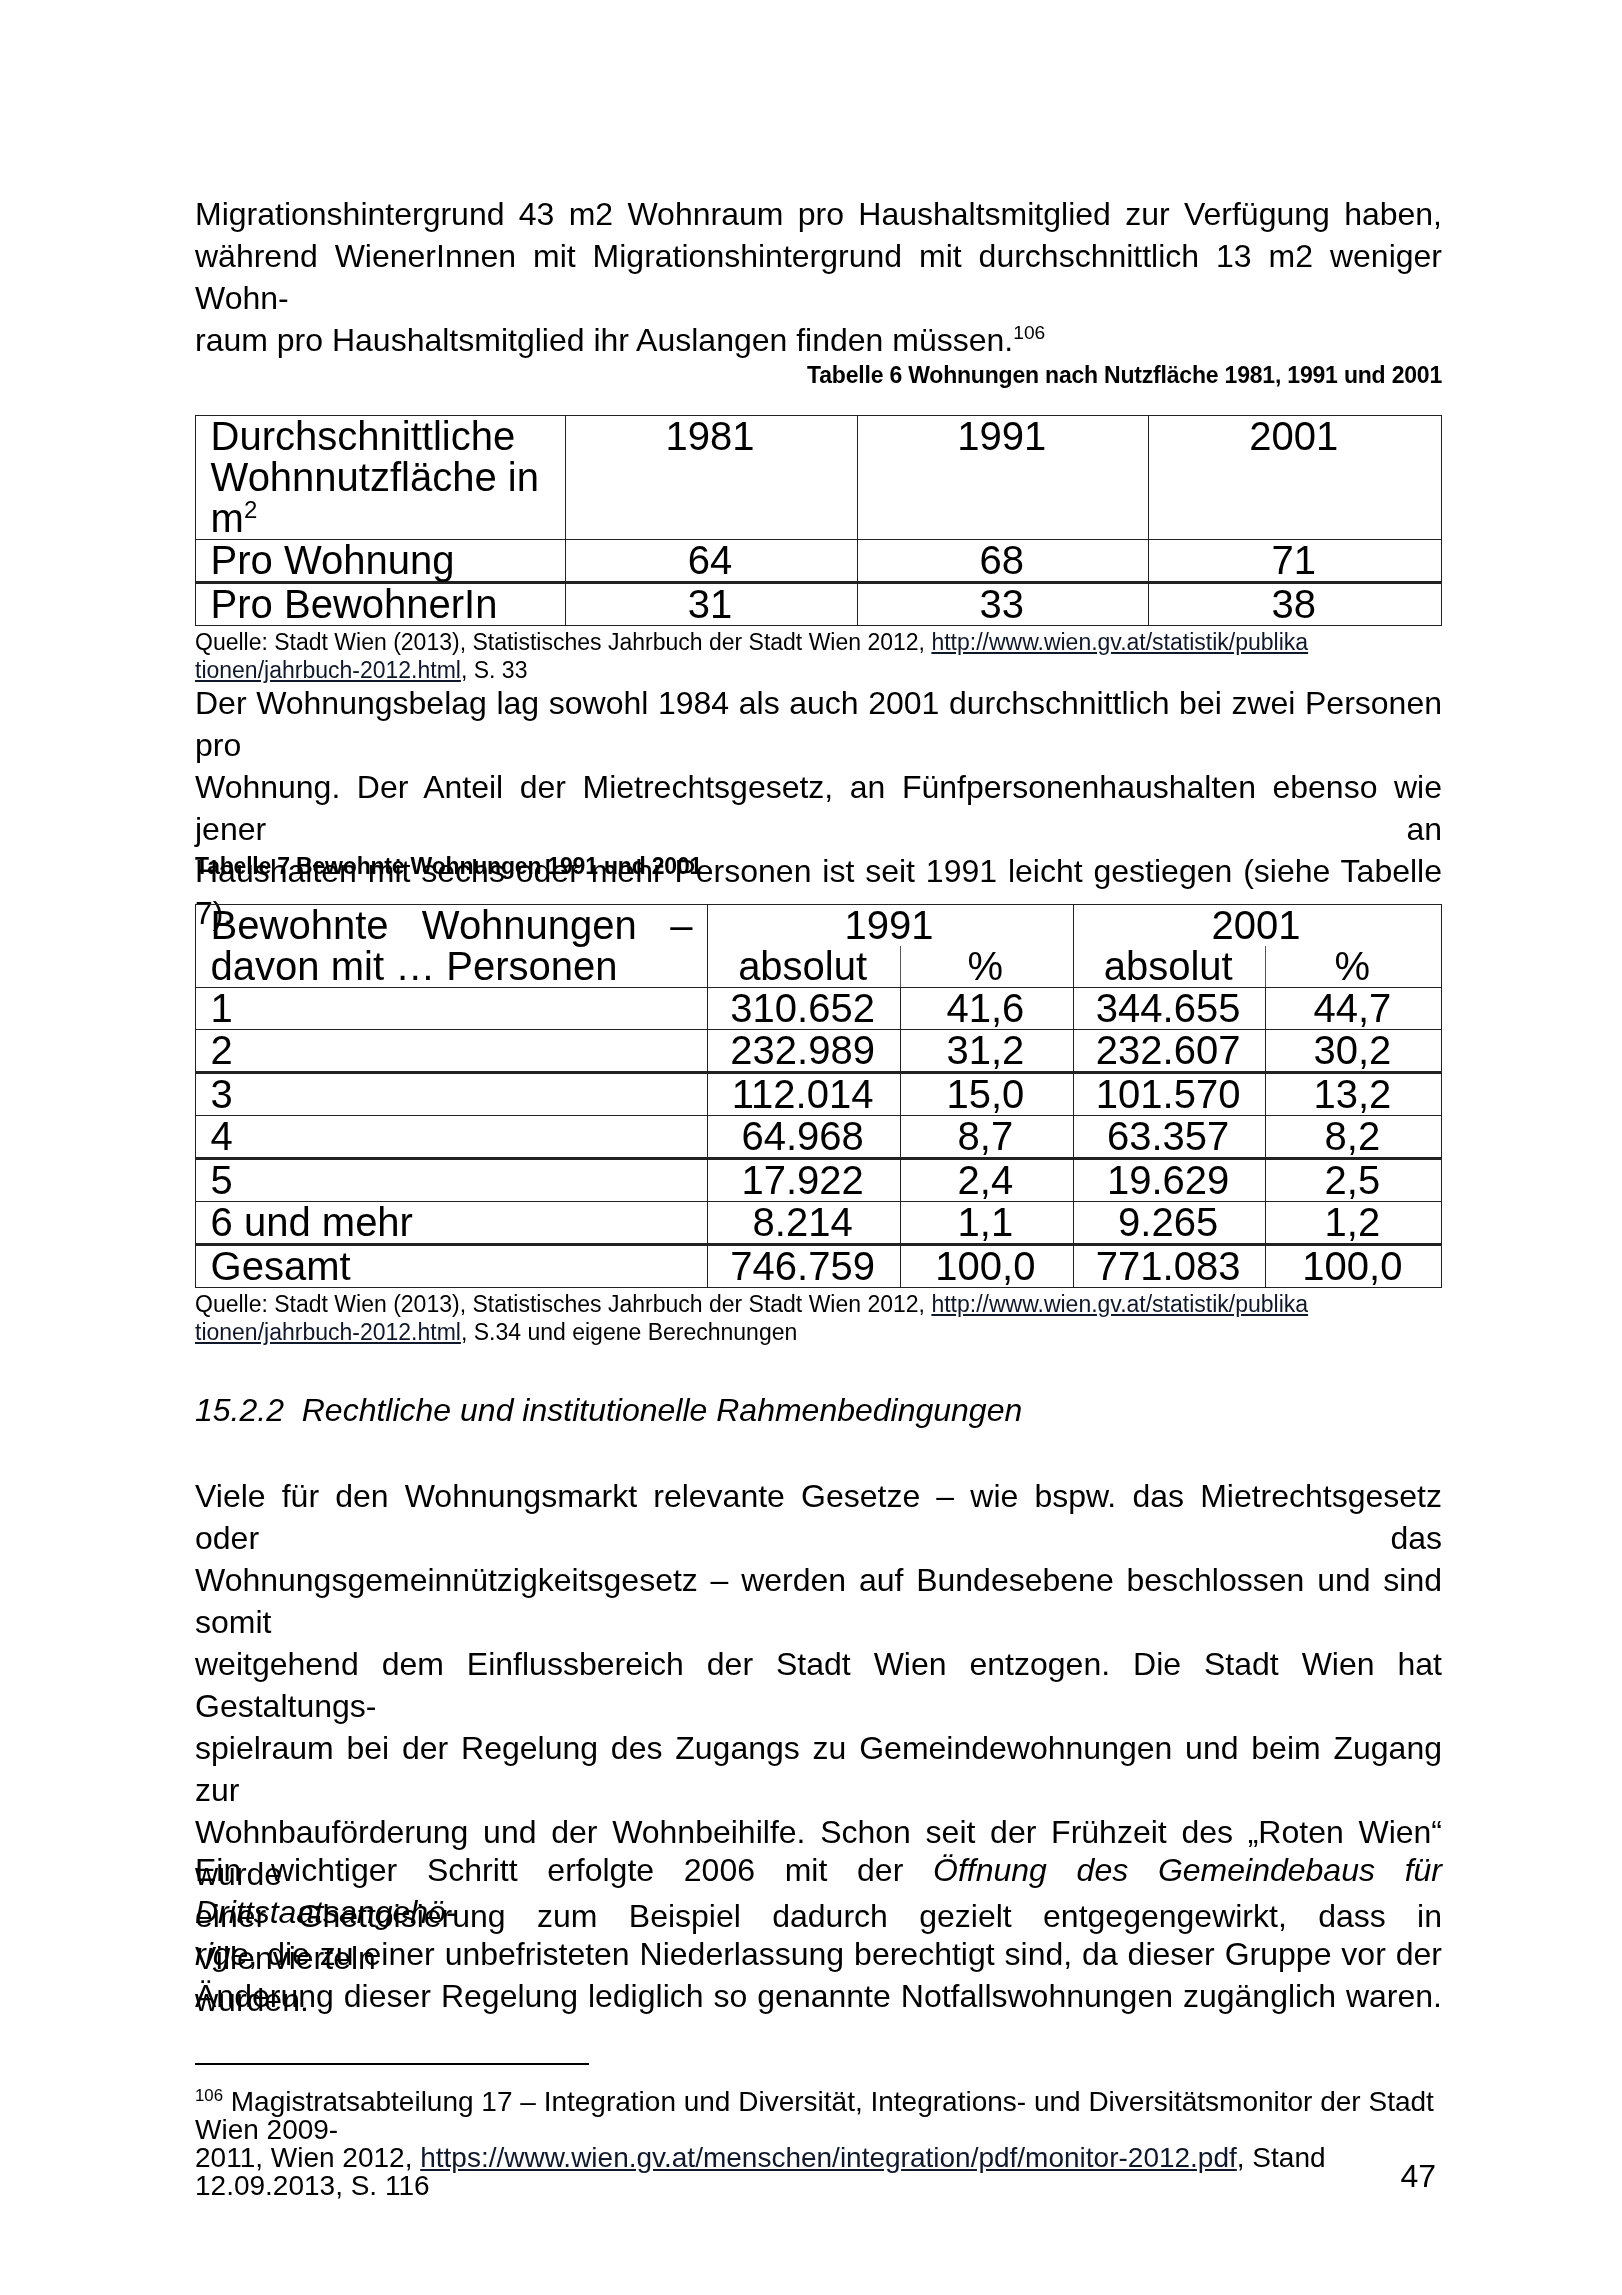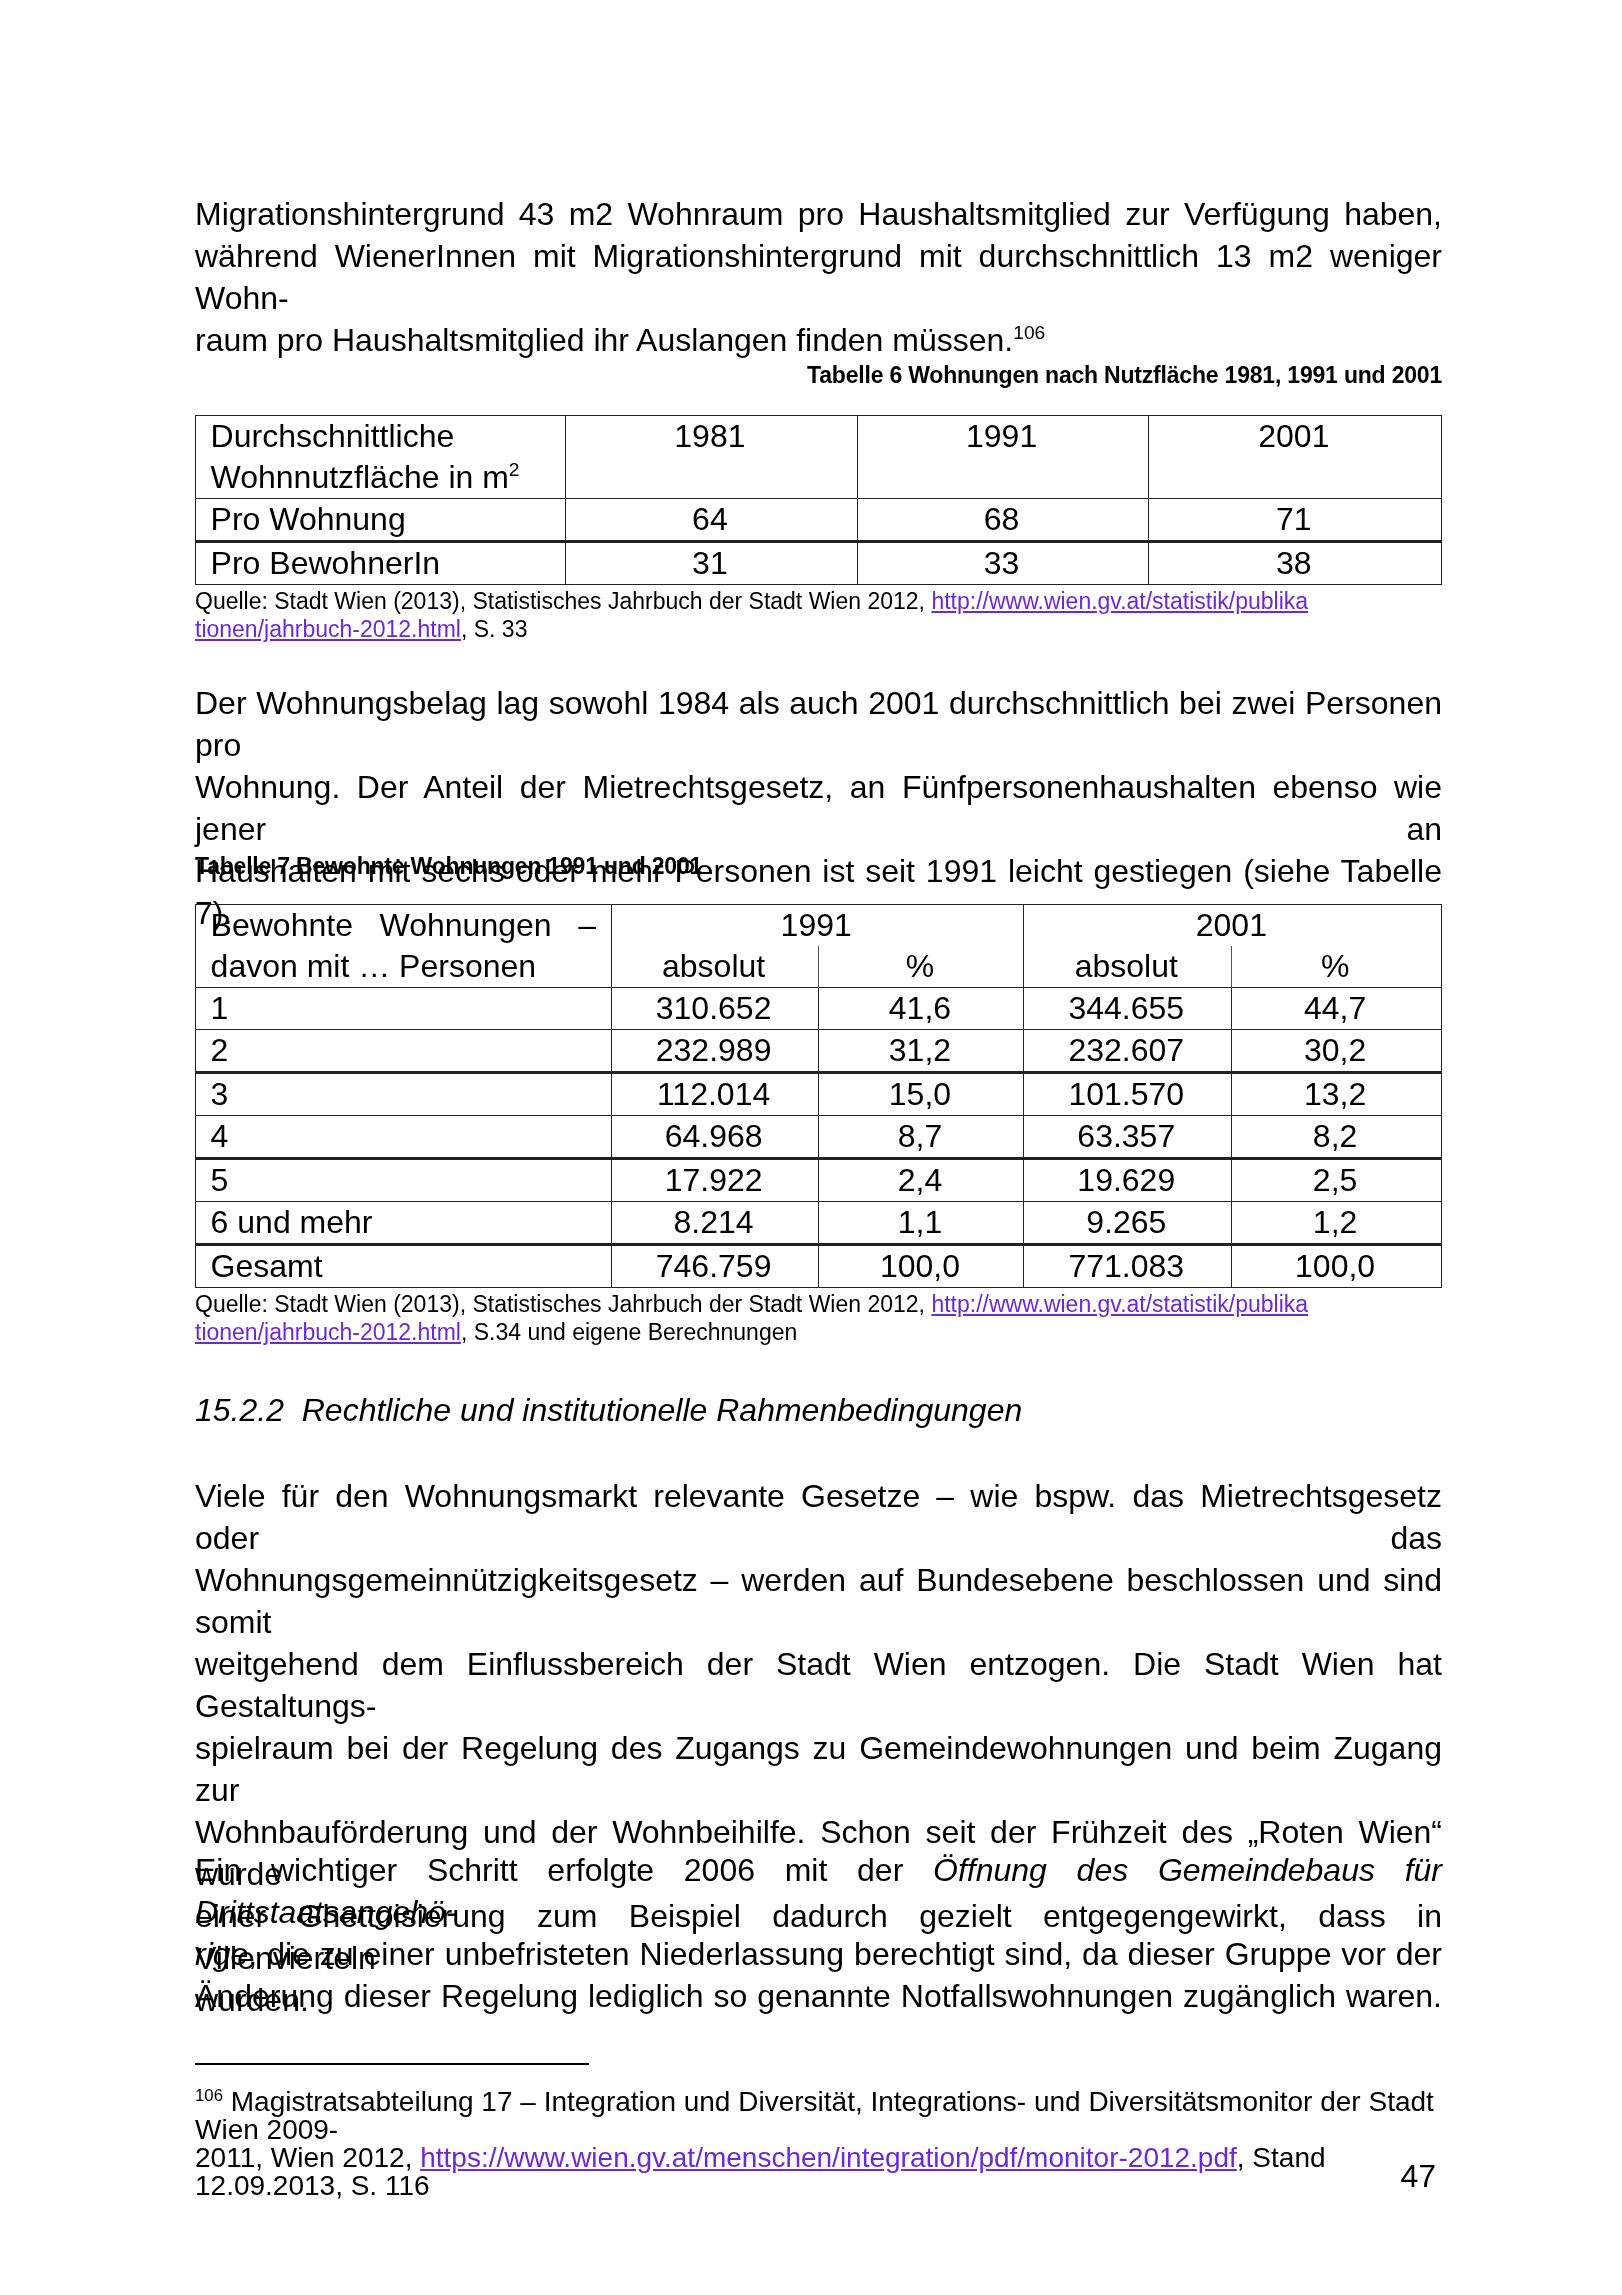--- a/index.html
+++ b/index.html
@@ -11,7 +11,7 @@
   .caption { font-size: 23px; font-weight: bold; letter-spacing: -0.2px; margin: 0; }
   .source { font-size: 23px; line-height: 28px; margin: 0; }
   a.link { color: #6d28d9; text-decoration: underline; }
-  table.t { border-collapse: collapse; width: 1247px; font-size: 32px; }
+  table.t { border-collapse: collapse; width: 1247px; font-size: 40px; }
   table.t td { border: 1.6px solid #222; padding: 0 14.6px; line-height: 41px; vertical-align: top; }
   table.t td.num { text-align: center; padding-left: 12px; }
   table.t tr.thick td { border-top-width: 3.2px; }

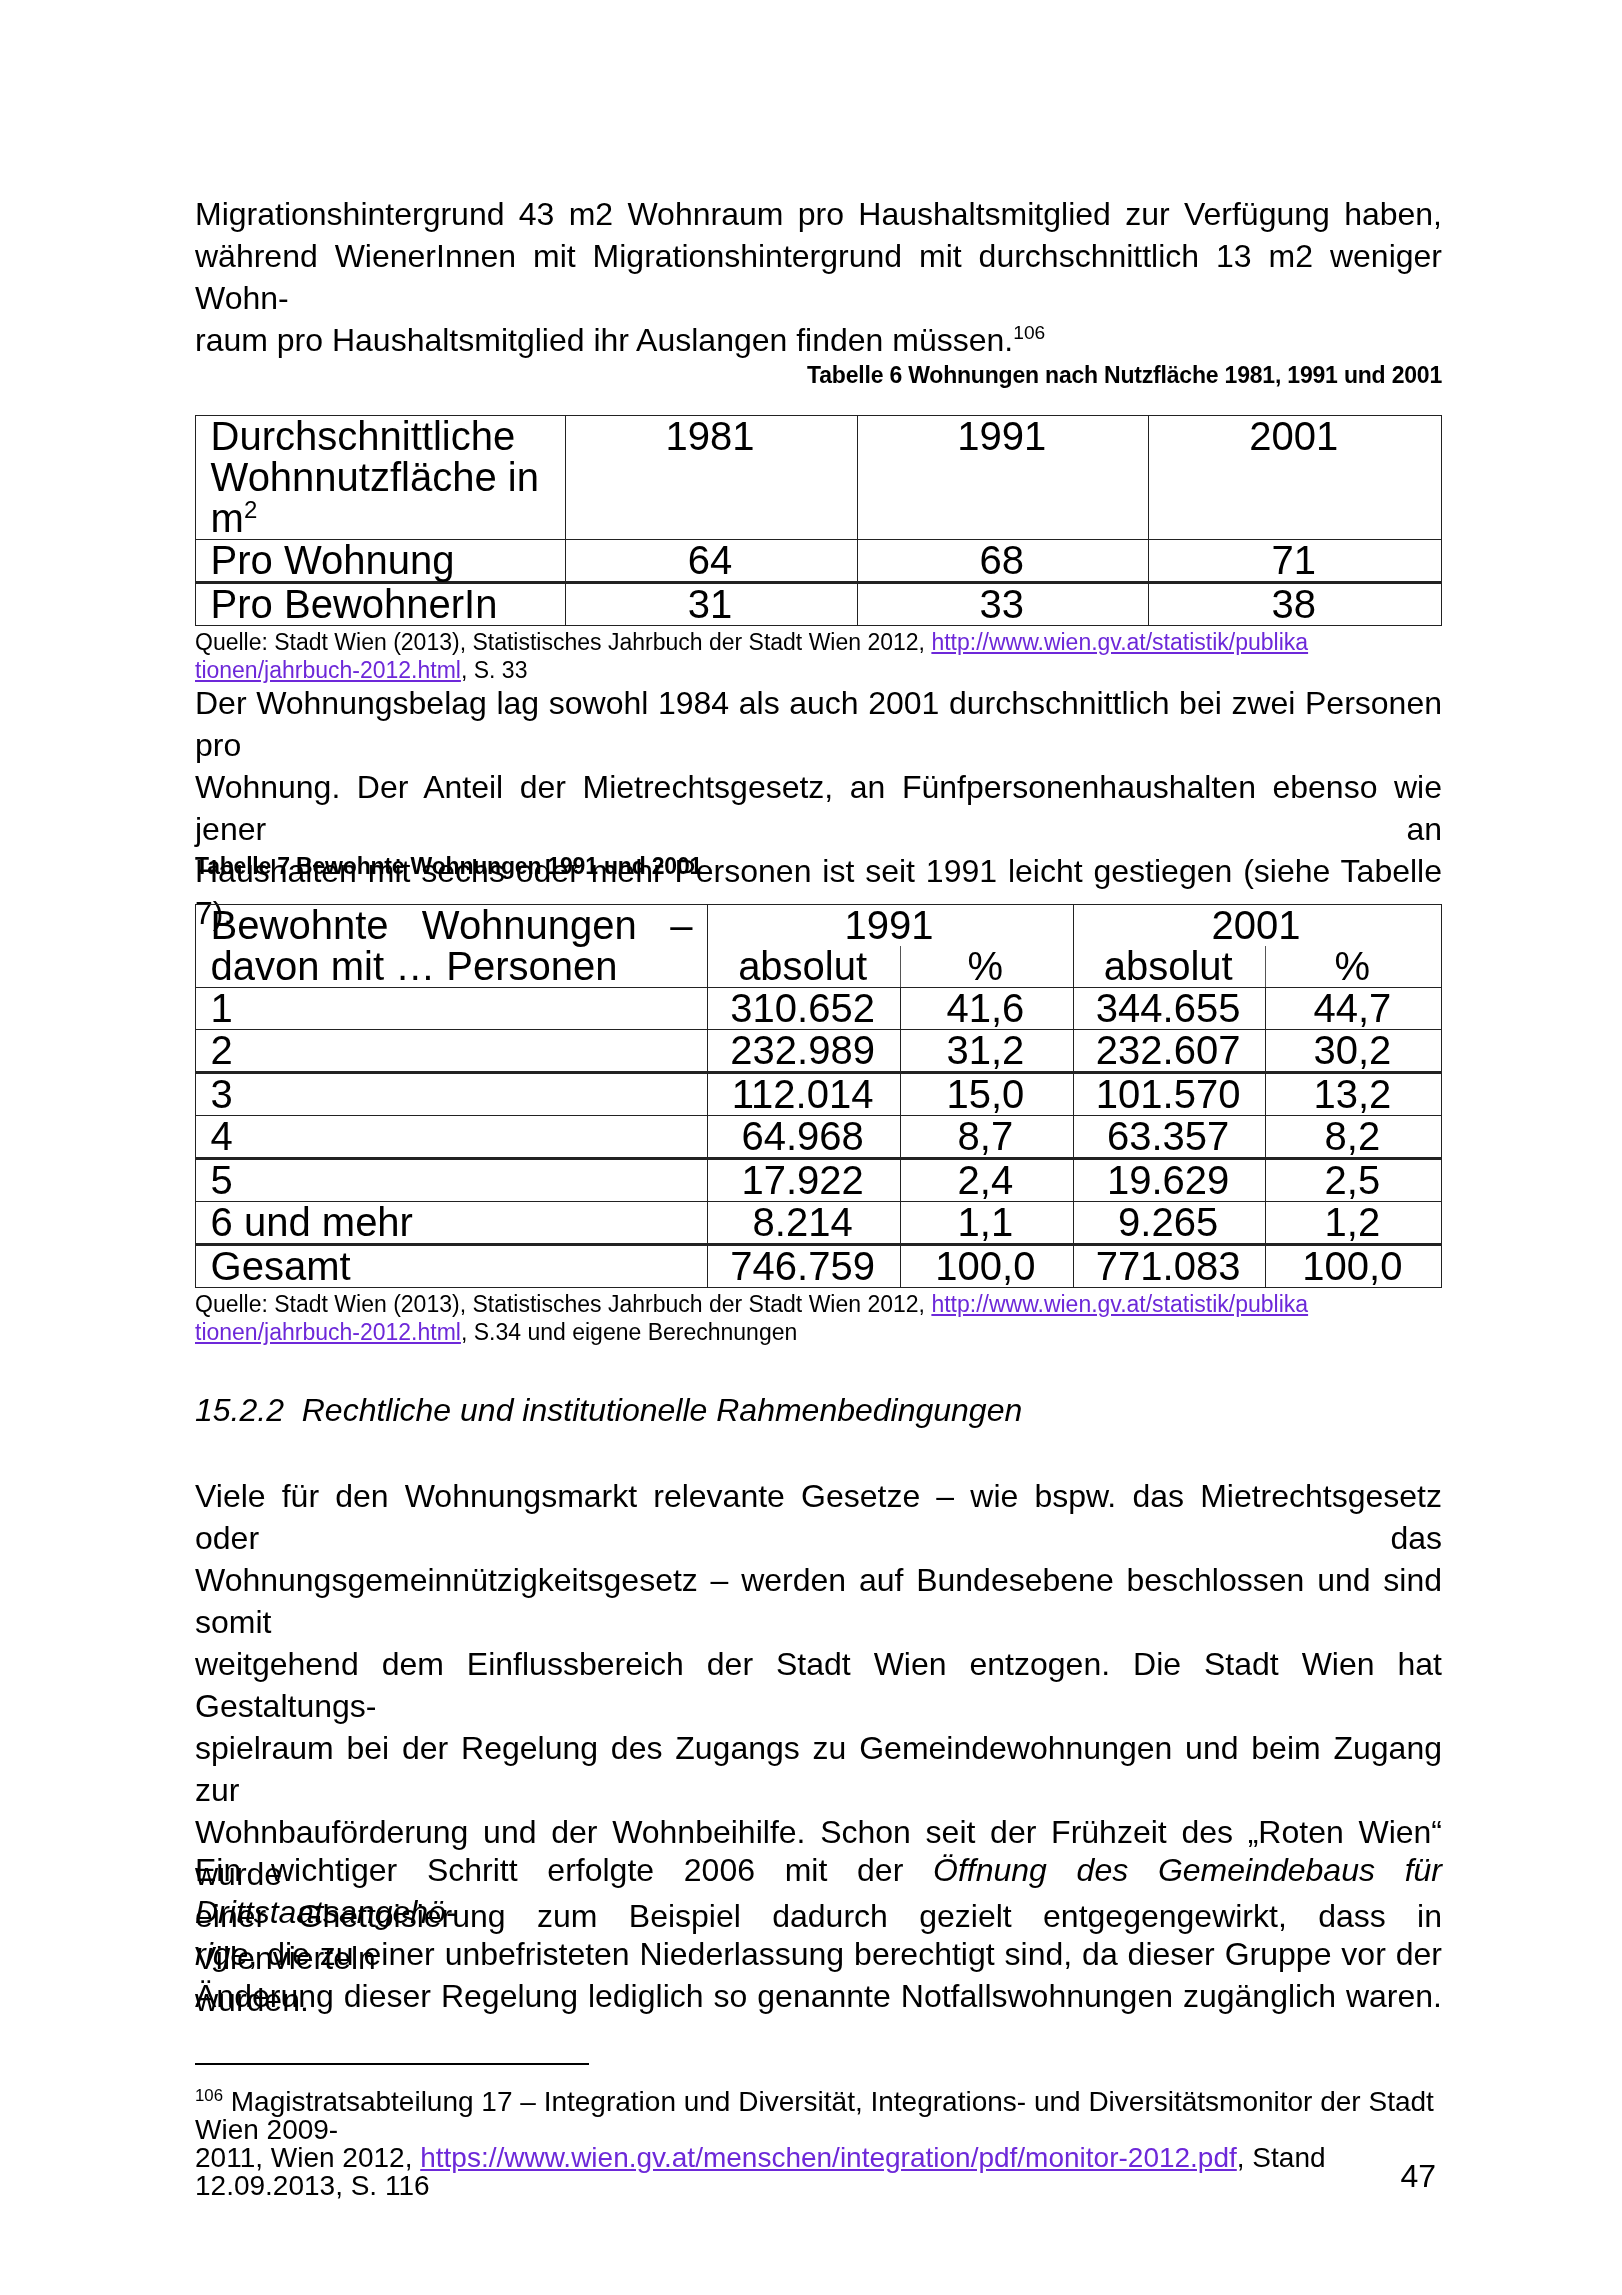--- a/index.html
+++ b/index.html
@@ -10,7 +10,7 @@
   sup { font-size: 60%; line-height: 0; vertical-align: super; }
   .caption { font-size: 23px; font-weight: bold; letter-spacing: -0.2px; margin: 0; }
   .source { font-size: 23px; line-height: 28px; margin: 0; }
-  a.link { color: #6d28d9; text-decoration: underline; }
+  a.link { color: #0f172a; text-decoration: underline; }
   table.t { border-collapse: collapse; width: 1247px; font-size: 40px; }
   table.t td { border: 1.6px solid #222; padding: 0 14.6px; line-height: 41px; vertical-align: top; }
   table.t td.num { text-align: center; padding-left: 12px; }

